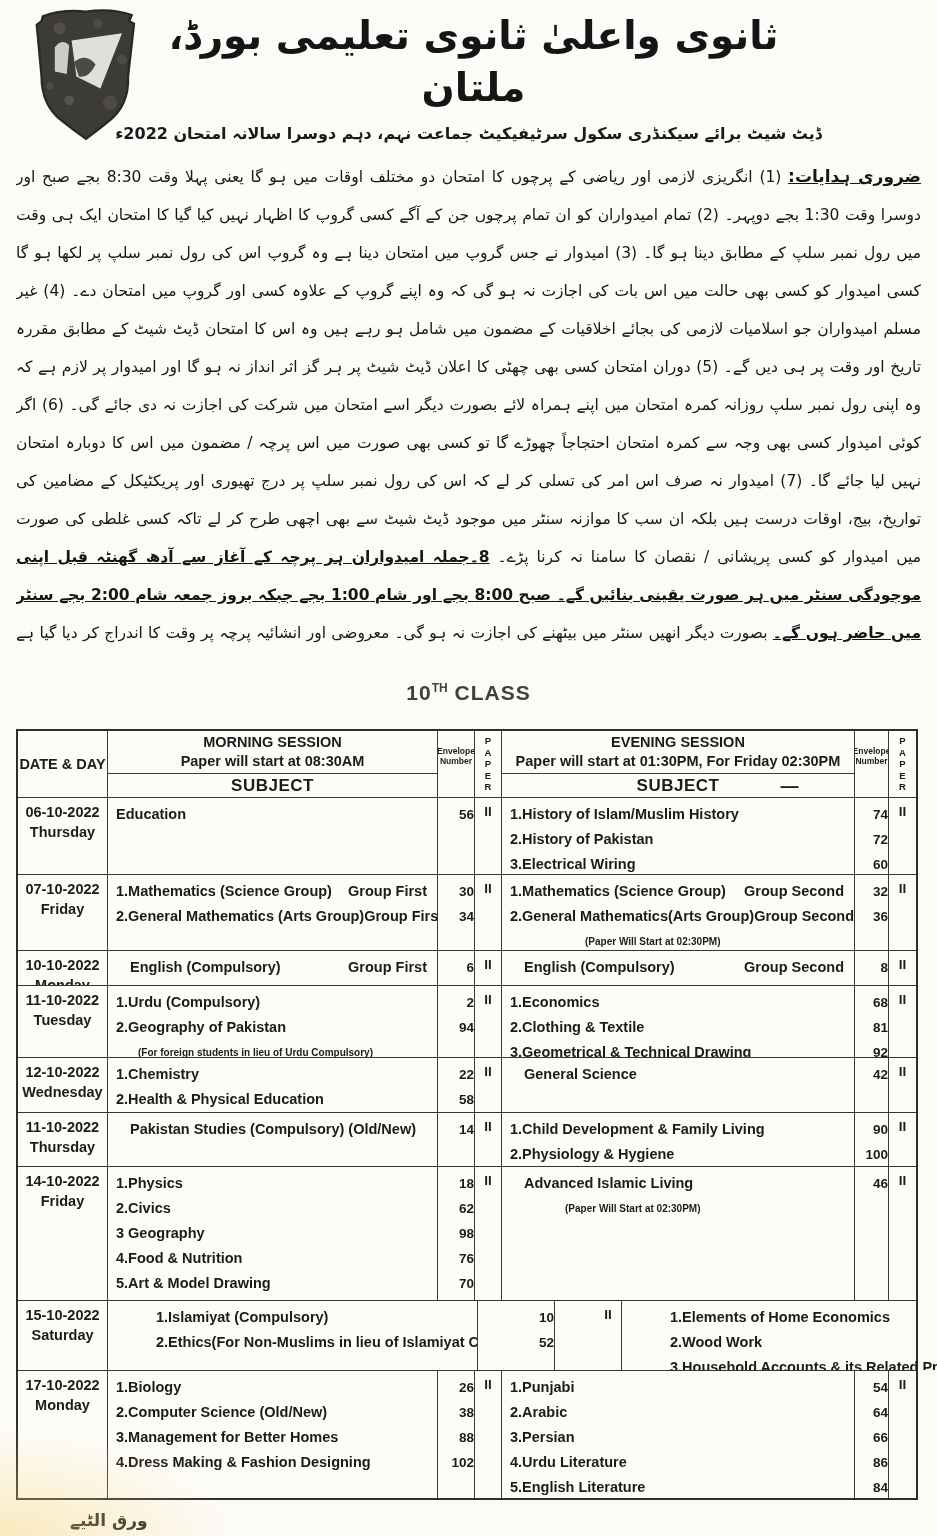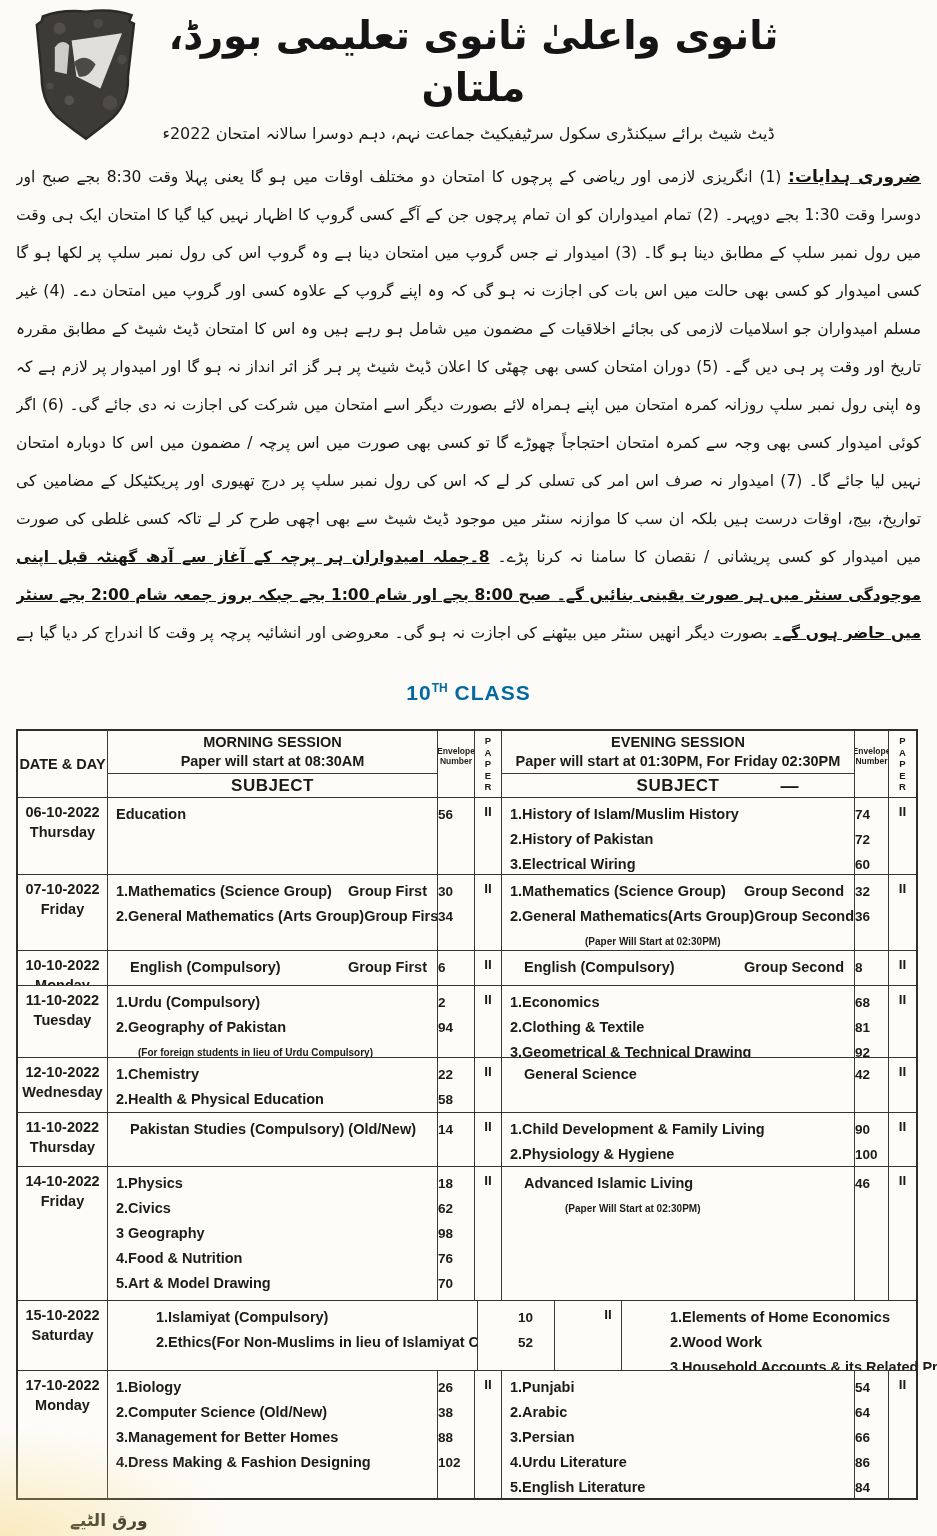--- a/index.html
+++ b/index.html
@@ -29,7 +29,7 @@
     letter-spacing:-1px;margin:0 140px 0 150px;color:#151515;
   }
   .sub-title{
-    font-size:16px;font-weight:normal;margin-top:10px;color:#1a1a1a;
+    font-size:16px;font-weight:bold;margin-top:10px;color:#1a1a1a;
   }
   
   .instructions{

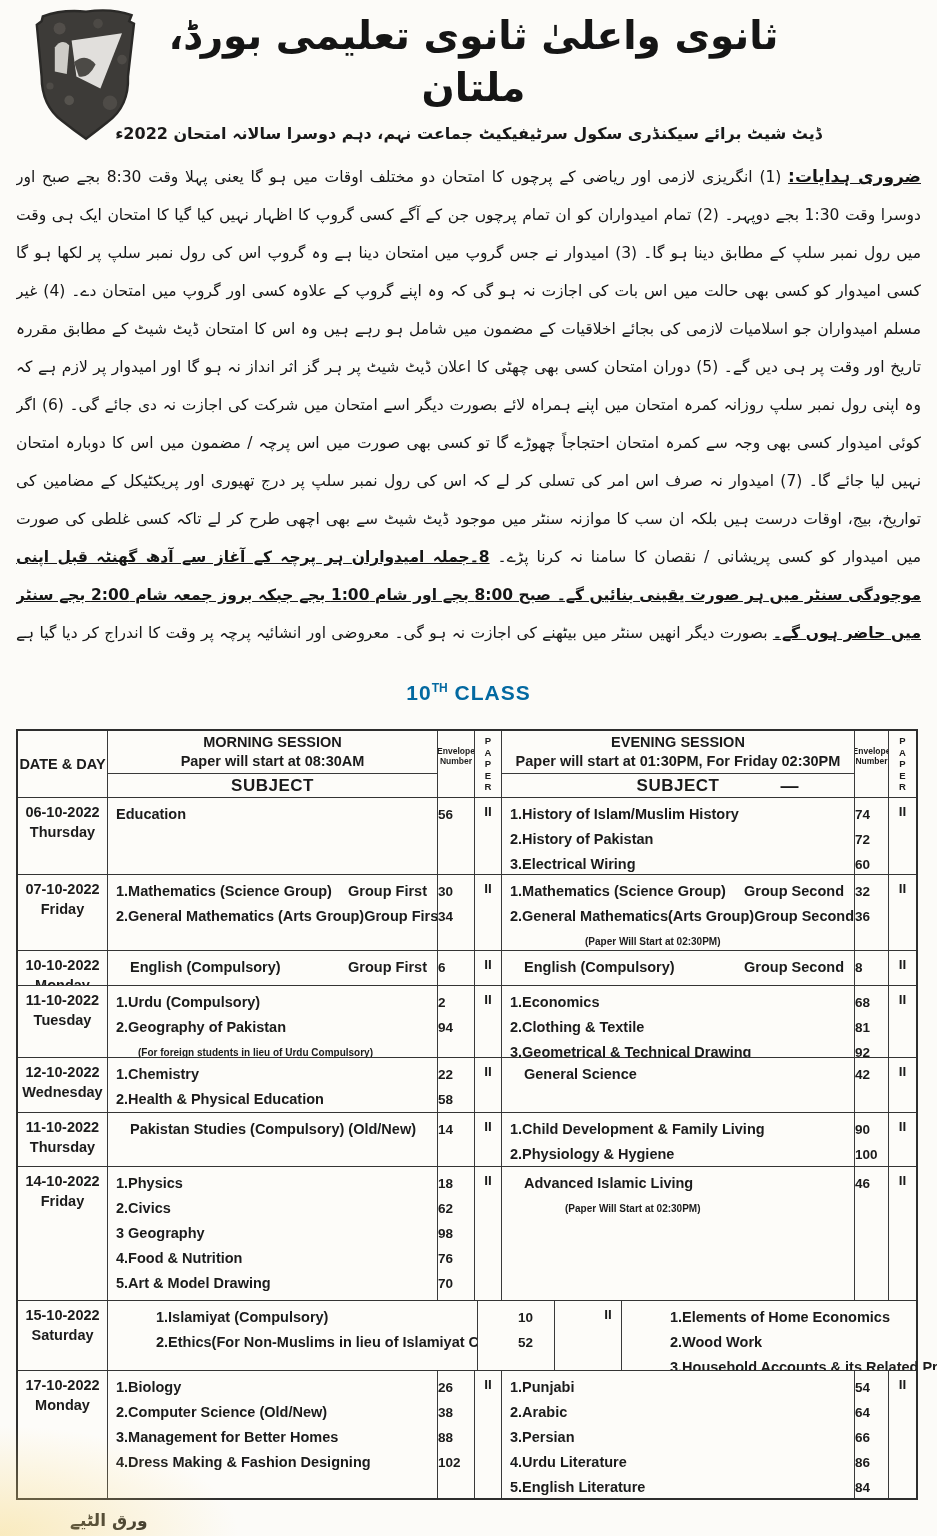--- a/index.html
+++ b/index.html
@@ -42,7 +42,7 @@
   
   .class-heading{
     text-align:center;margin-top:26px;font-size:21px;font-weight:bold;
-    letter-spacing:1px;color:#0369a1;
+    letter-spacing:1px;color:#404040;
   }
   .class-heading sup{font-size:12px;letter-spacing:0;}
   

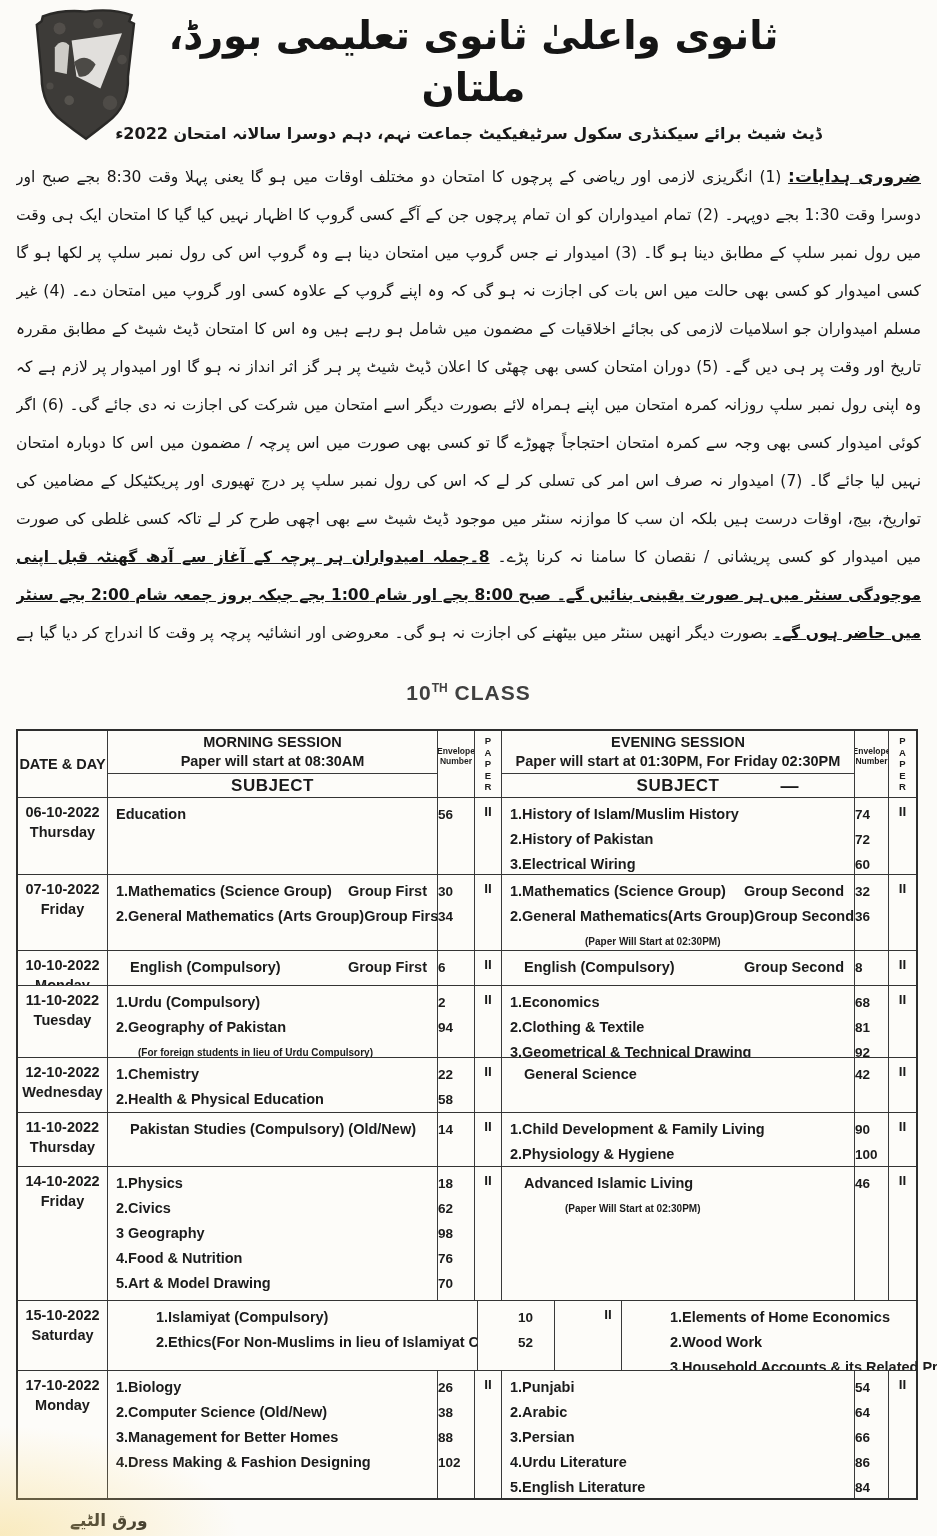--- a/index.html
+++ b/index.html
@@ -98,7 +98,7 @@
   .note-line{
     line-height:25px;min-height:25px;font-weight:bold;font-size:10px;white-space:nowrap;
   }
-  .env-cell{text-align:left;padding-top:4px;}
+  .env-cell{text-align:right;padding-top:4px;}
   .env-num{line-height:25px;min-height:25px;font-weight:bold;font-size:13.5px;}
   .paper-cell{text-align:center;padding-top:6px;}
   .paper-val{font-weight:bold;font-size:13.5px;}

